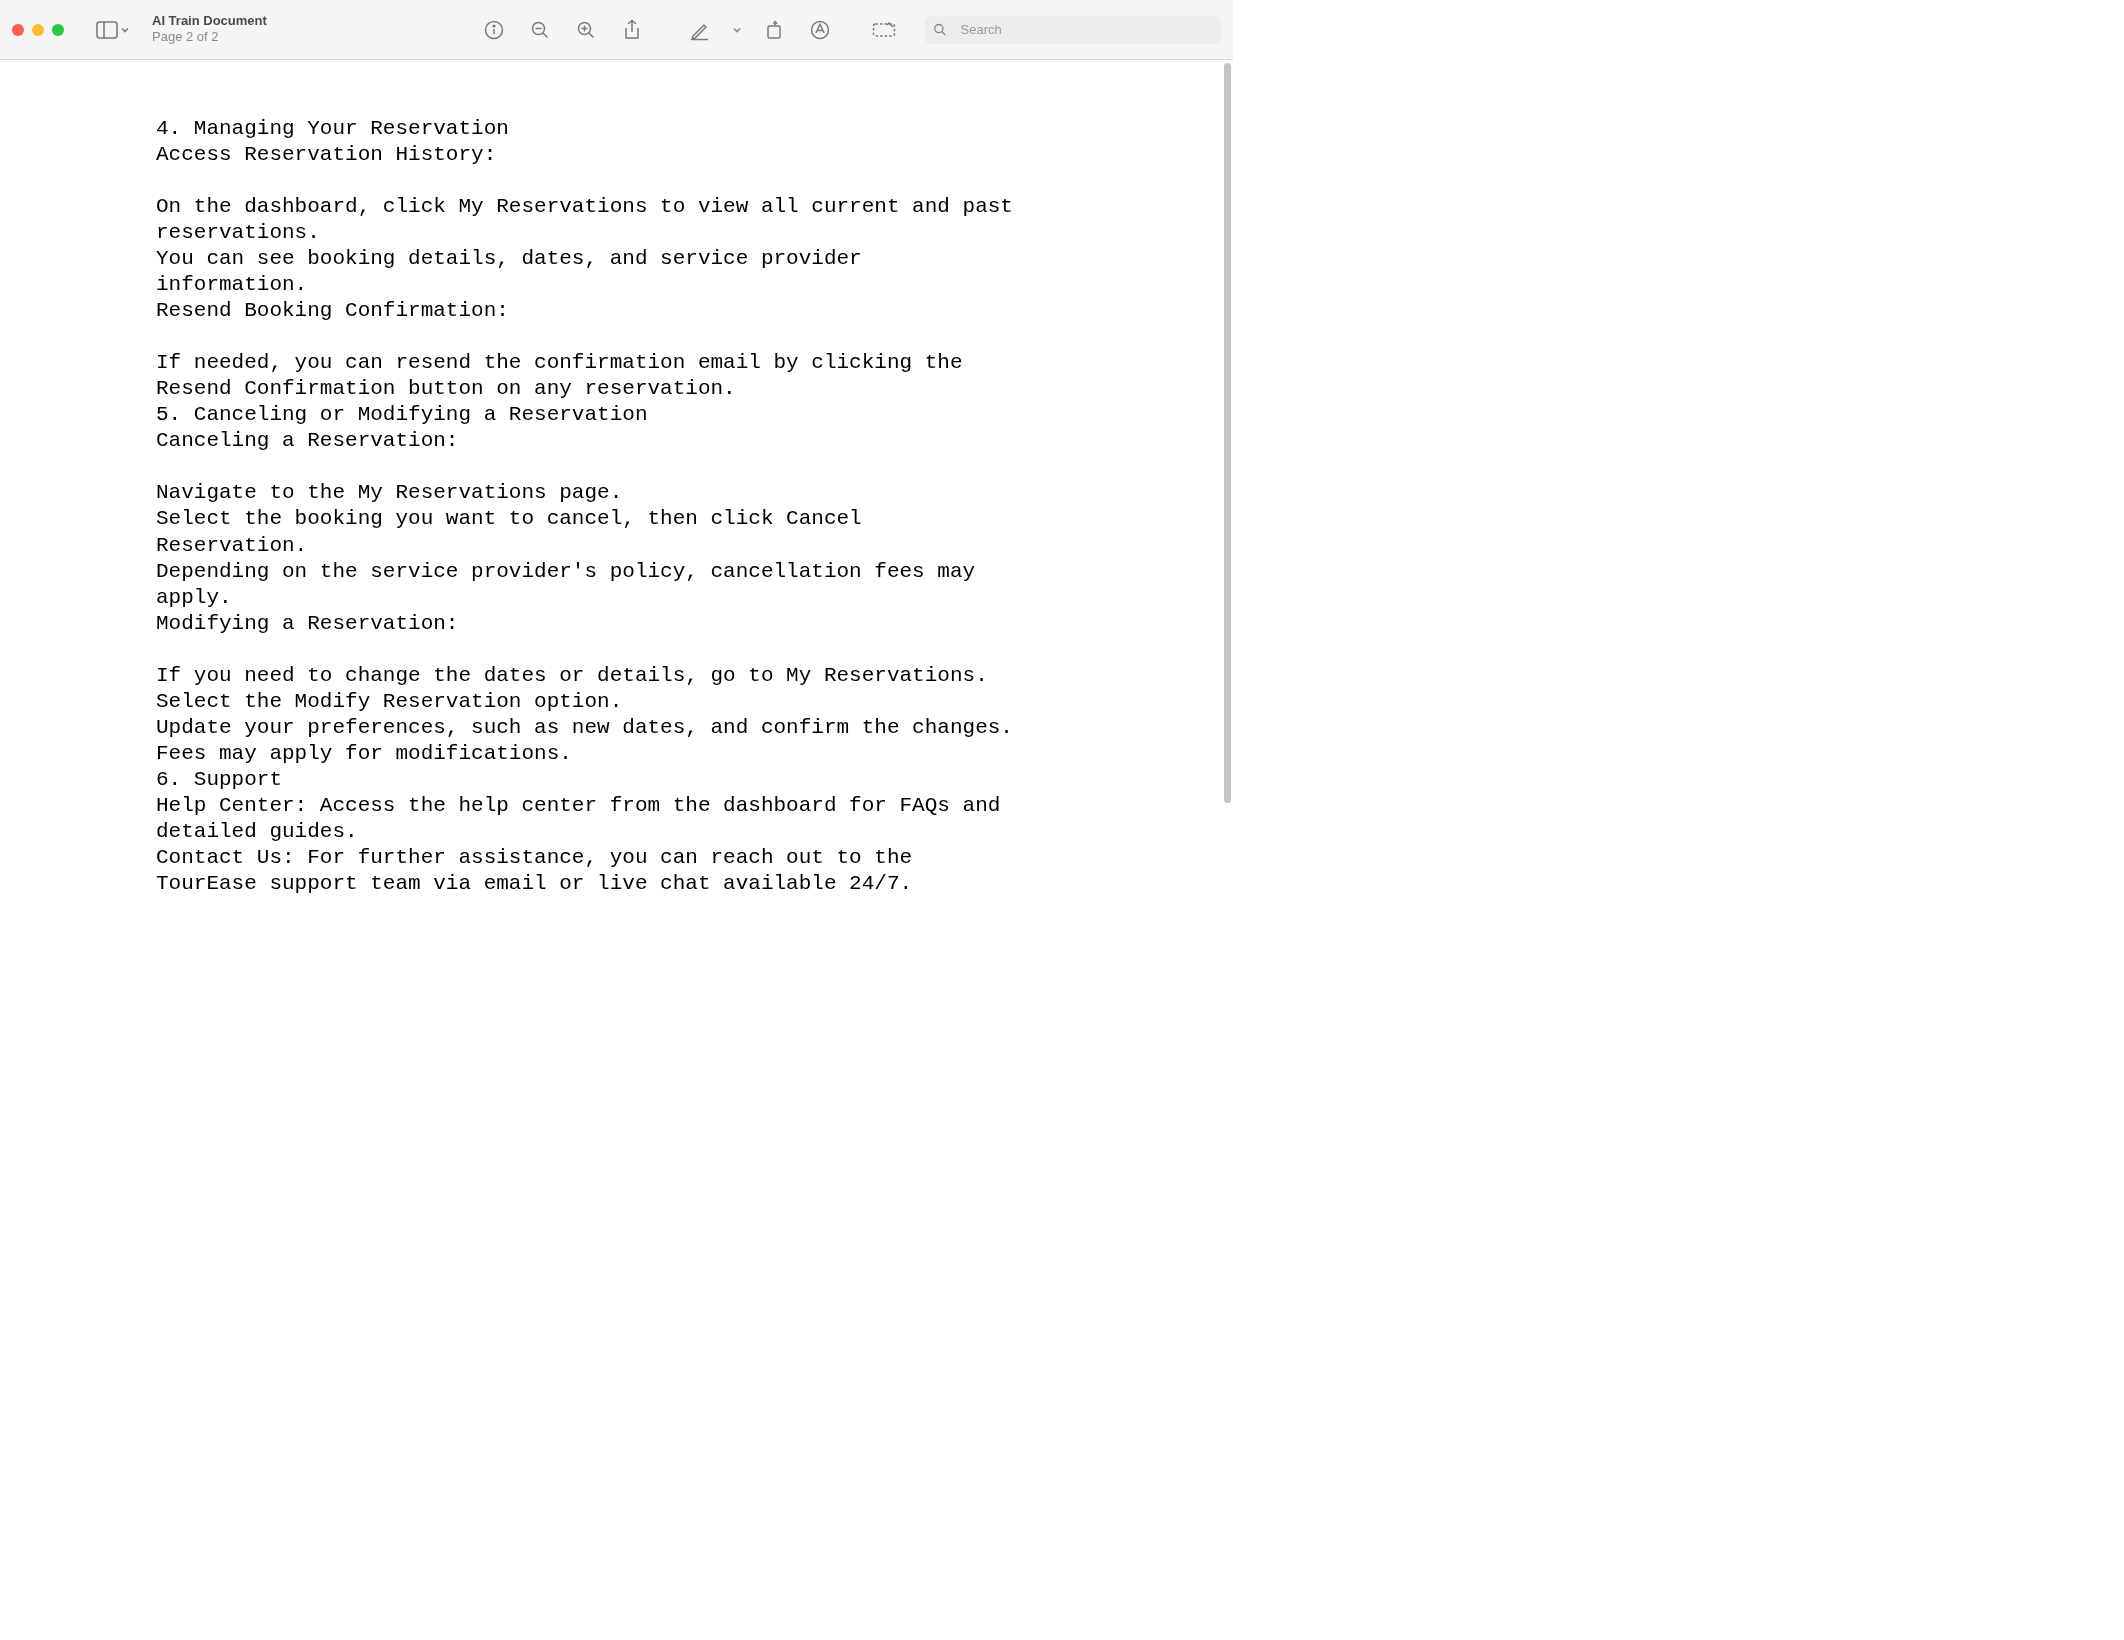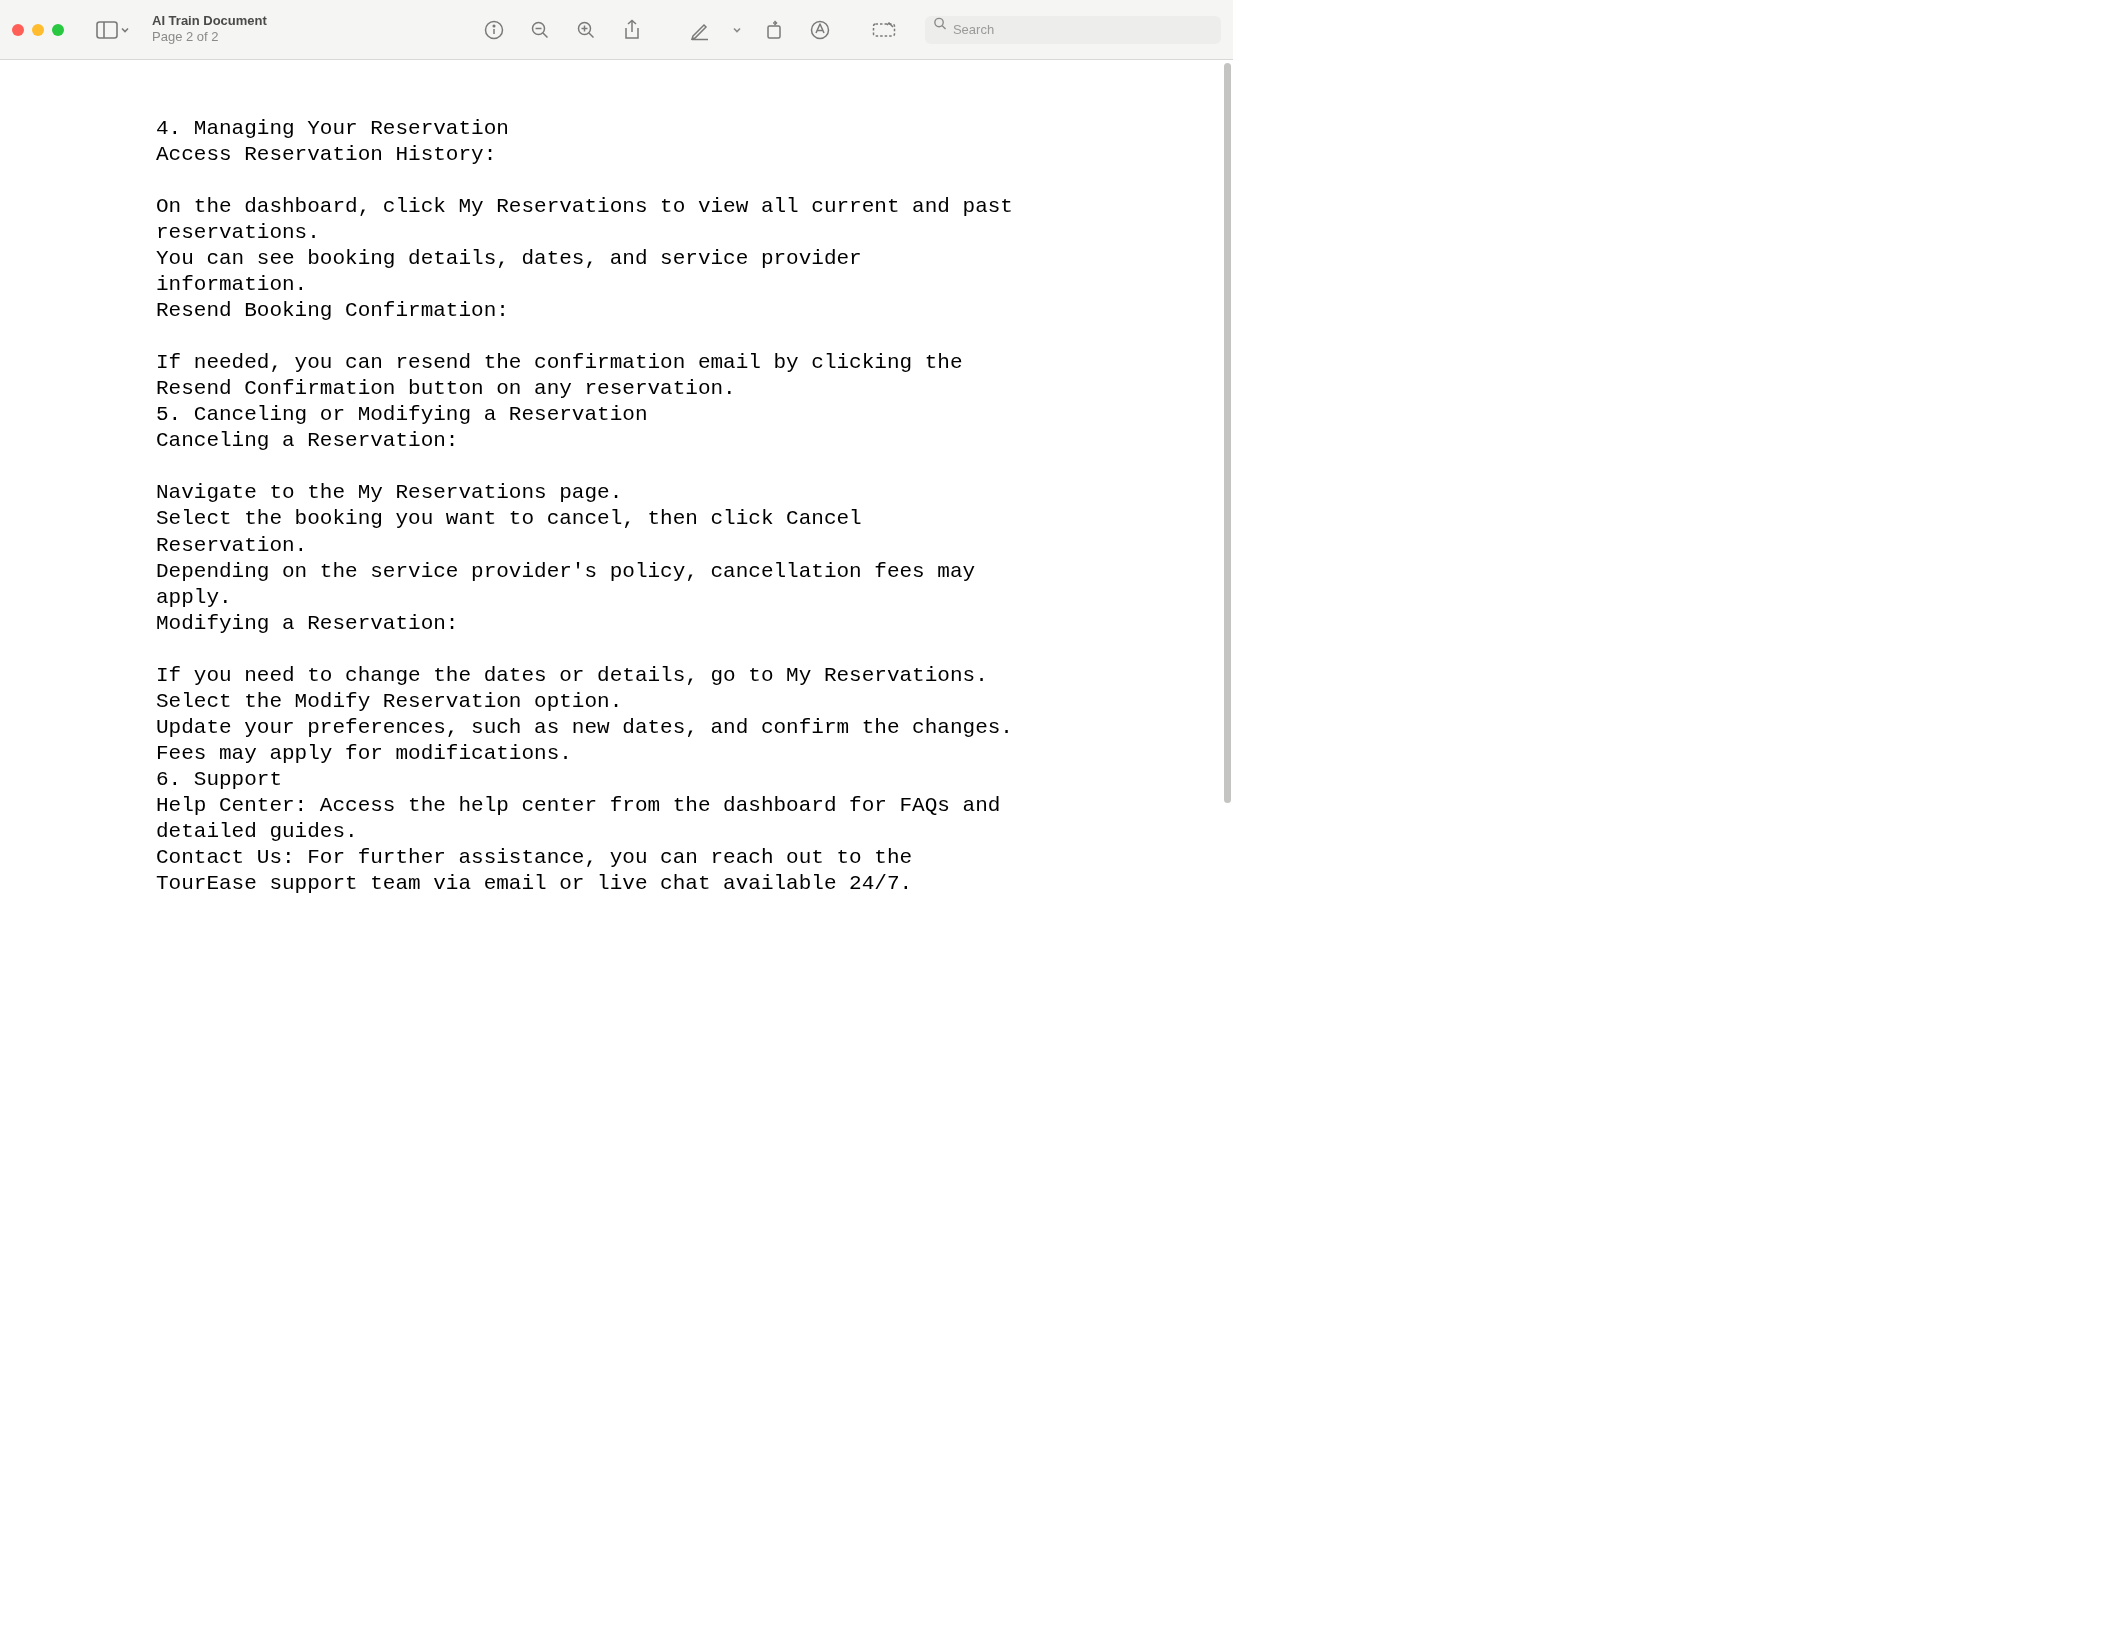--- a/index.html
+++ b/index.html
@@ -86,12 +86,13 @@
     }
     .search-box {
       display: flex;
+      align-items: center;
       background: #ededec;
       border-radius: 6px;
       height: 28px;
       padding: 0 8px;
       width: 296px;
-      gap: 6px;
+      gap: 14px;
     }
     .search-box input {
       border: none;

